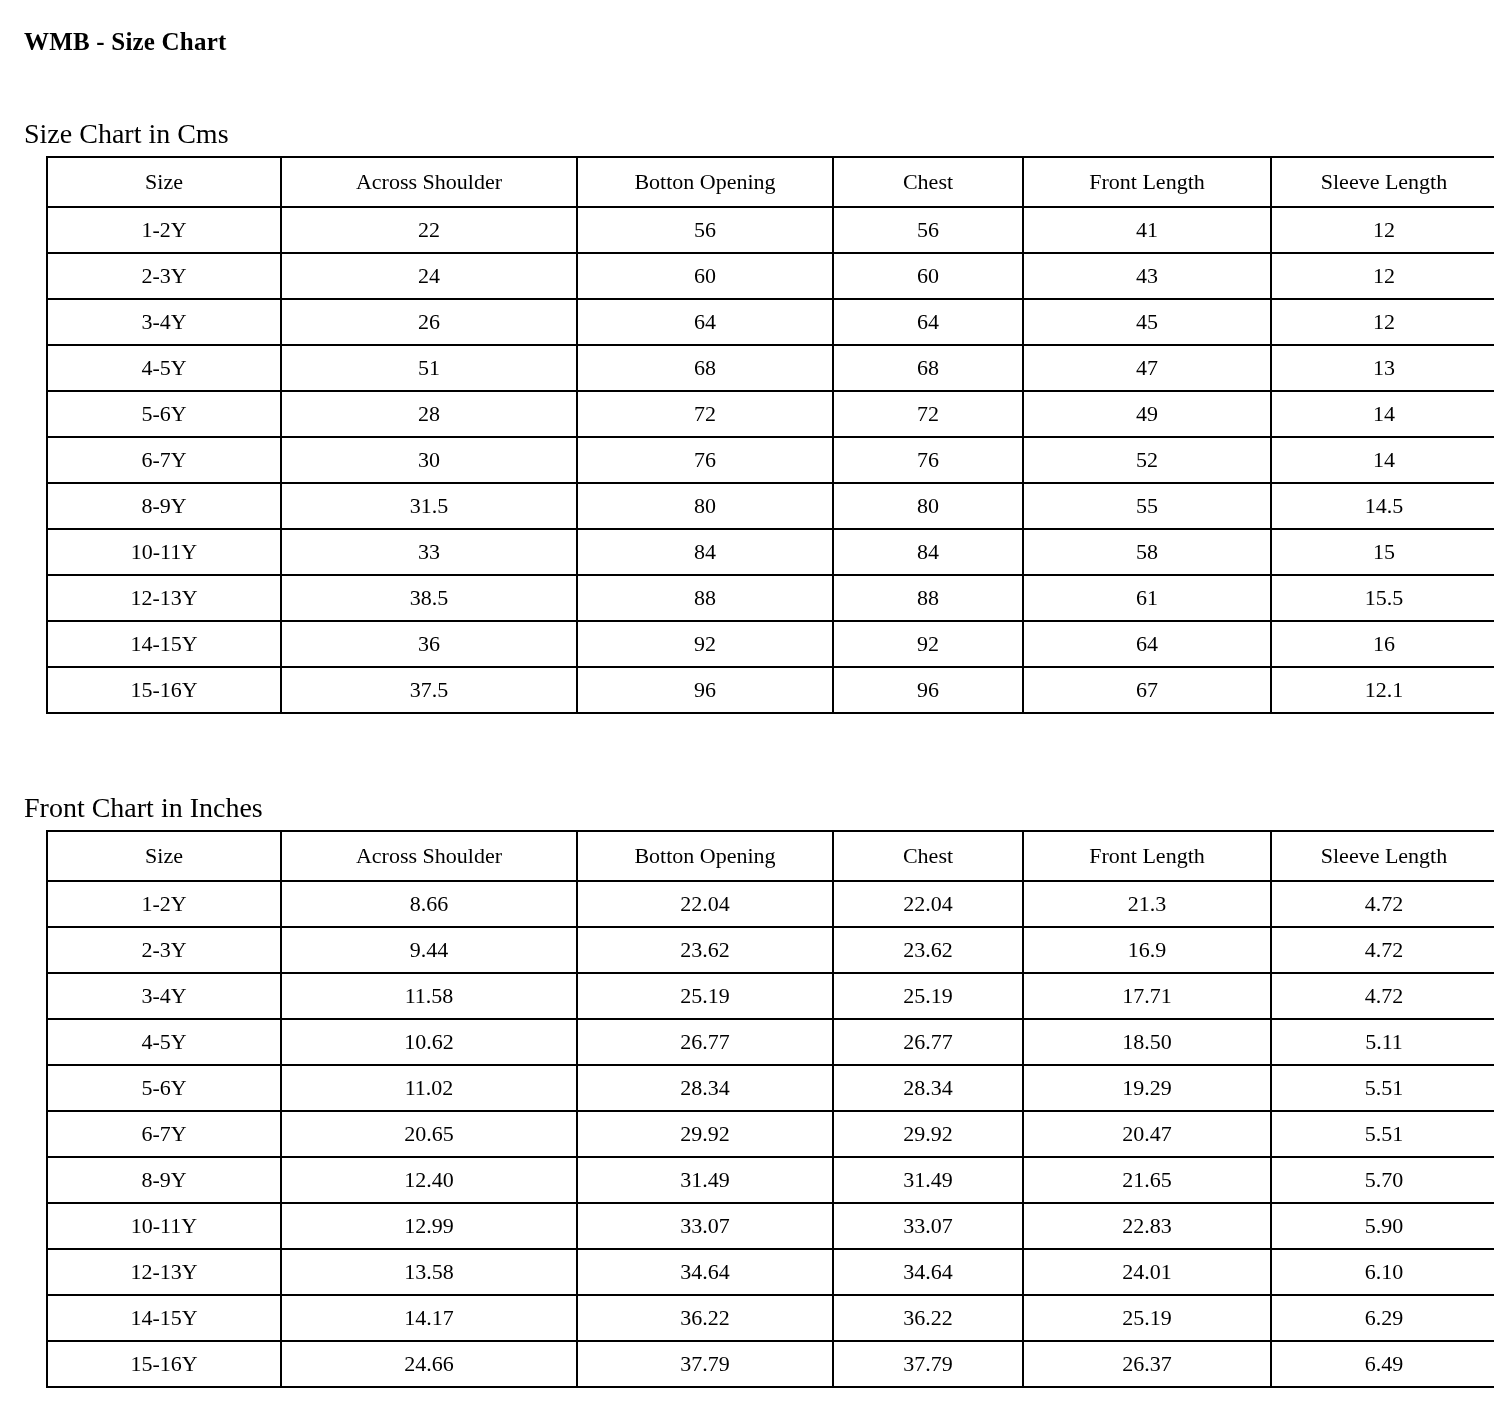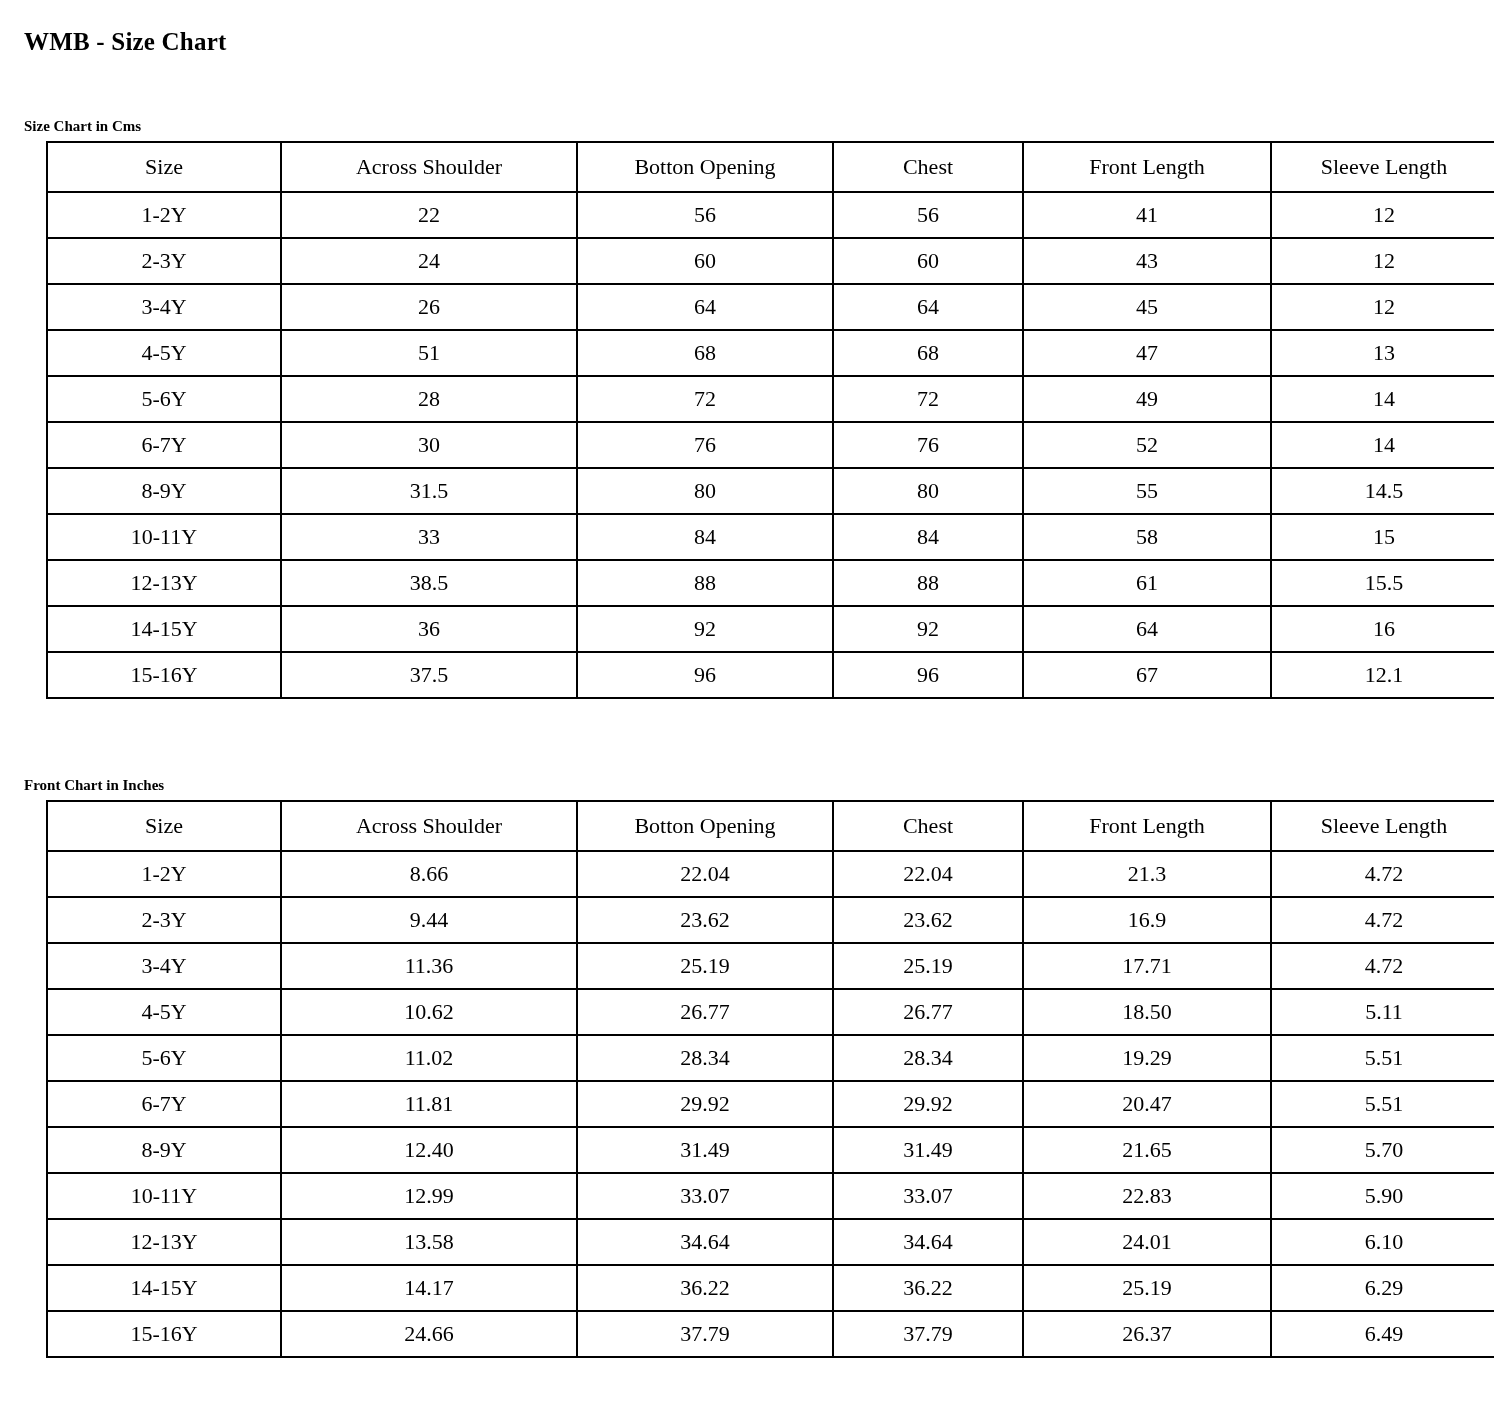--- a/index.html
+++ b/index.html
@@ -28,8 +28,8 @@
   }
   .section-title {
     font-family: "Liberation Serif", serif;
-    font-weight: bold;
-    font-size: 15px;
+    font-weight: normal;
+    font-size: 28px;
     margin: 0 0 6px 2px;
   }
   .spacer-1 { height: 62px; }

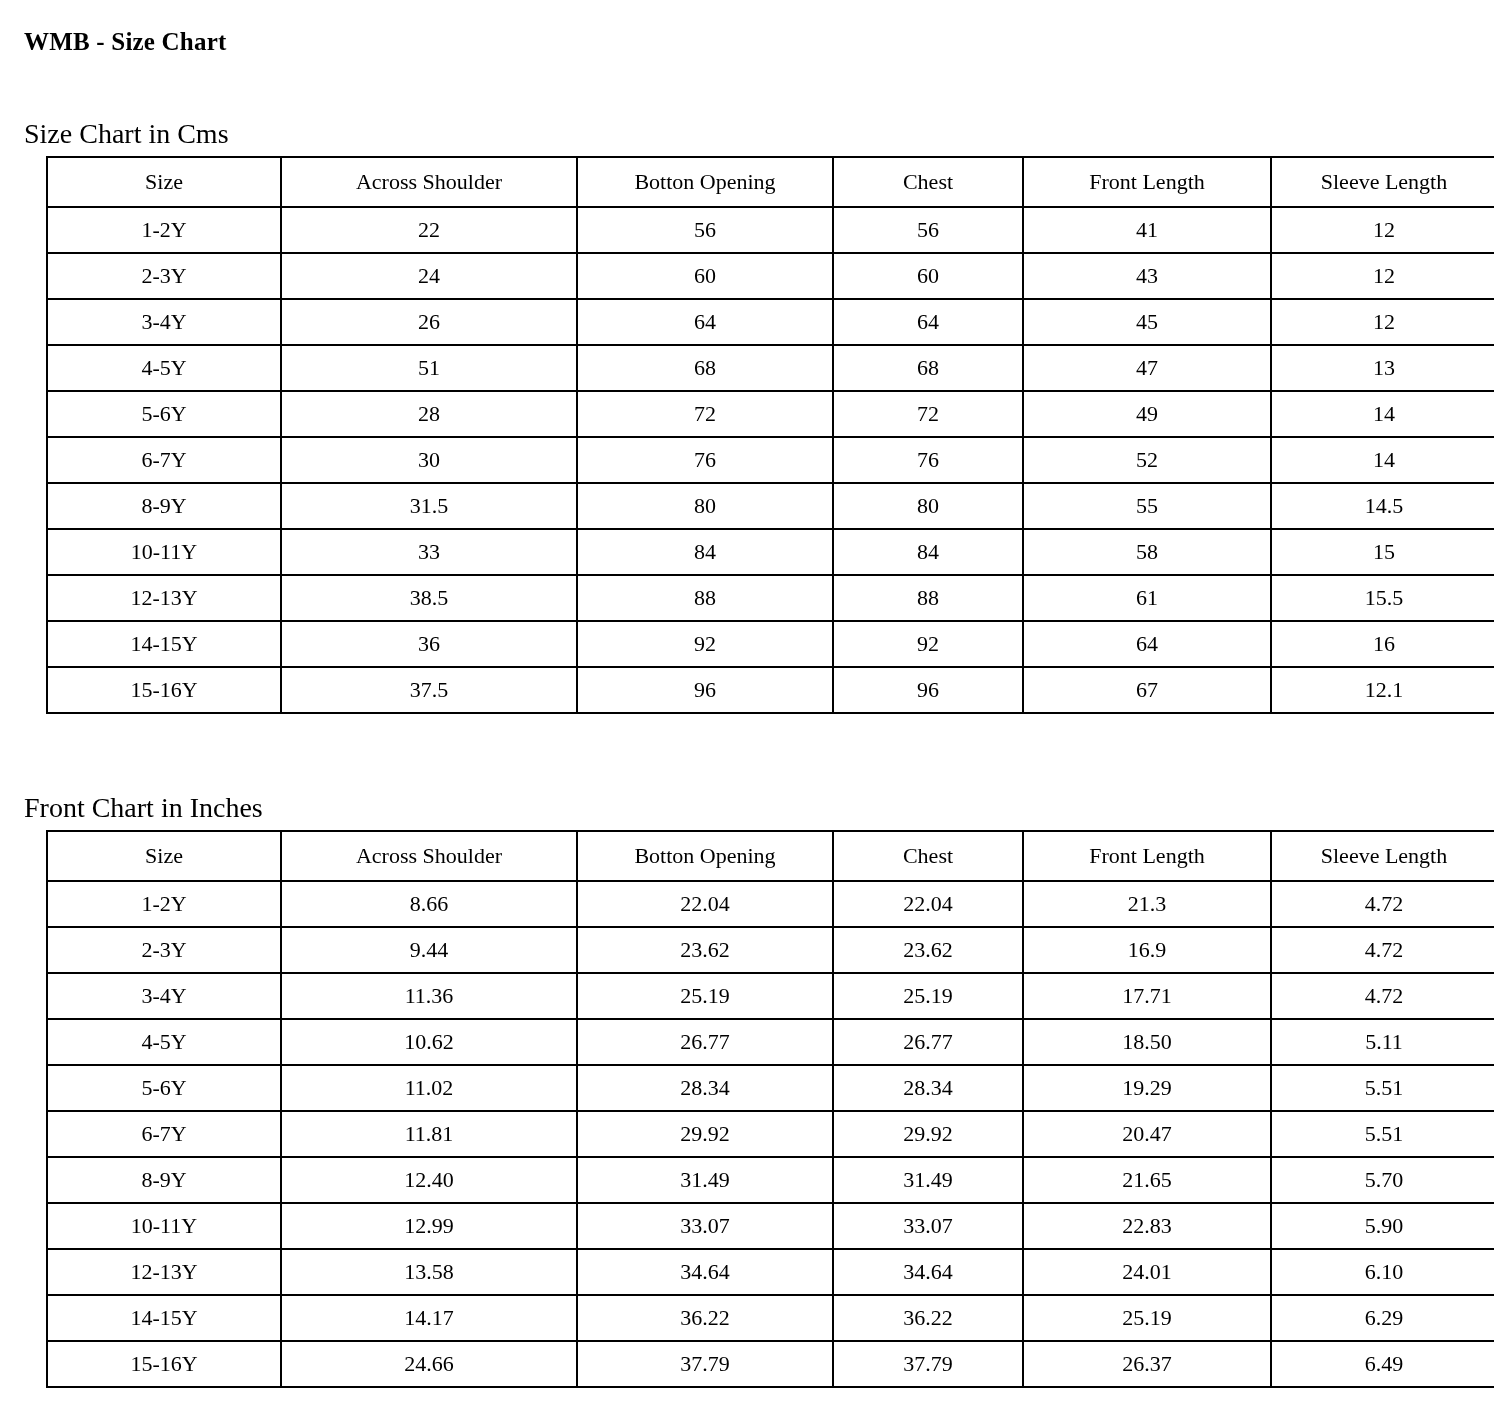--- a/index.html
+++ b/index.html
@@ -226,7 +226,7 @@
       </tr>
       <tr>
         <td>3-4Y</td>
-        <td>11.36</td>
+        <td>11.58</td>
         <td>25.19</td>
         <td>25.19</td>
         <td>17.71</td>

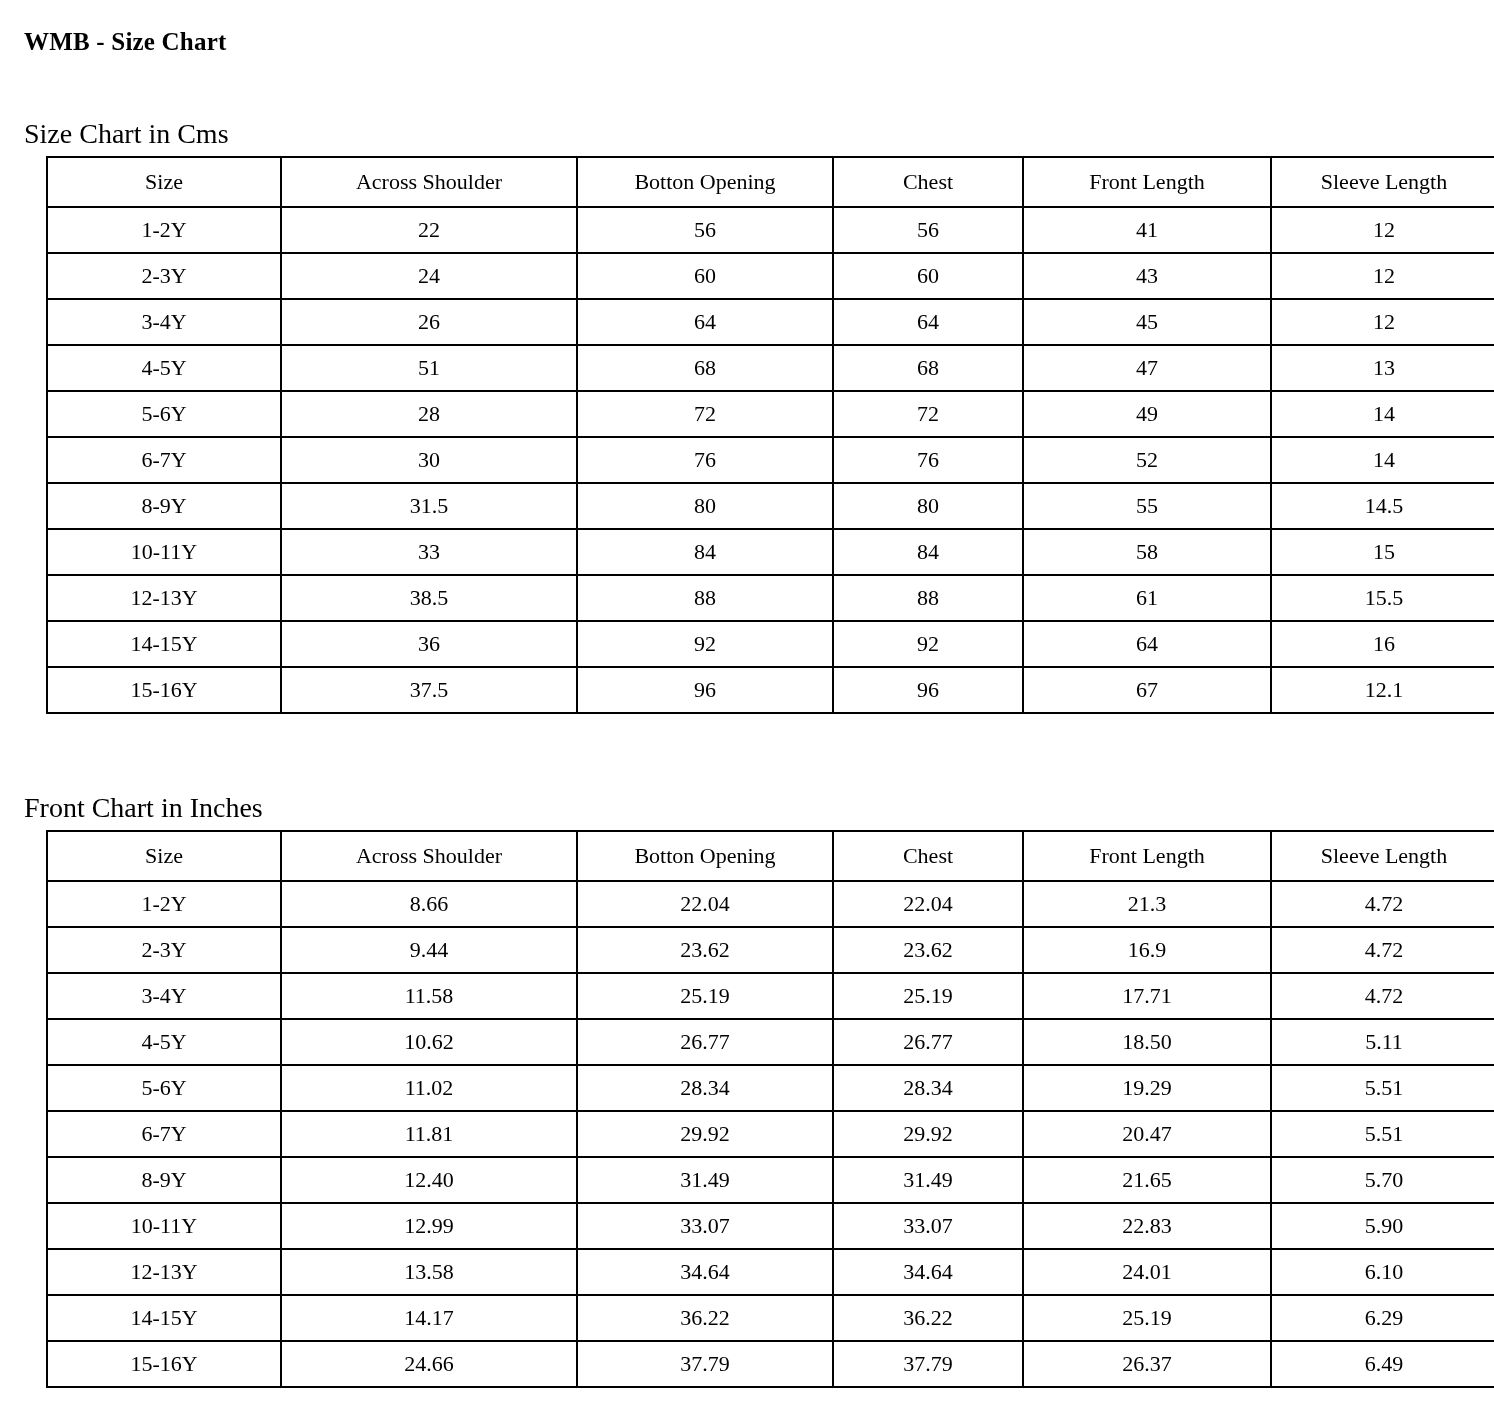--- a/index.html
+++ b/index.html
@@ -250,7 +250,7 @@
       </tr>
       <tr>
         <td>6-7Y</td>
-        <td>11.81</td>
+        <td>20.65</td>
         <td>29.92</td>
         <td>29.92</td>
         <td>20.47</td>

